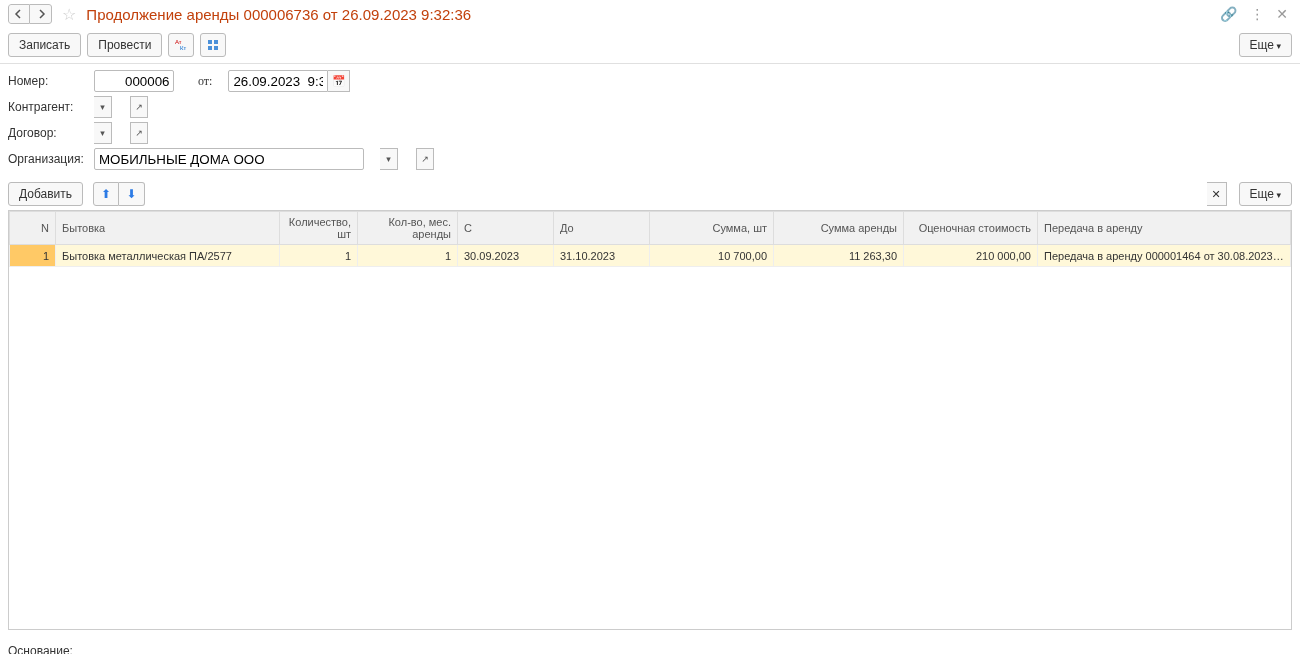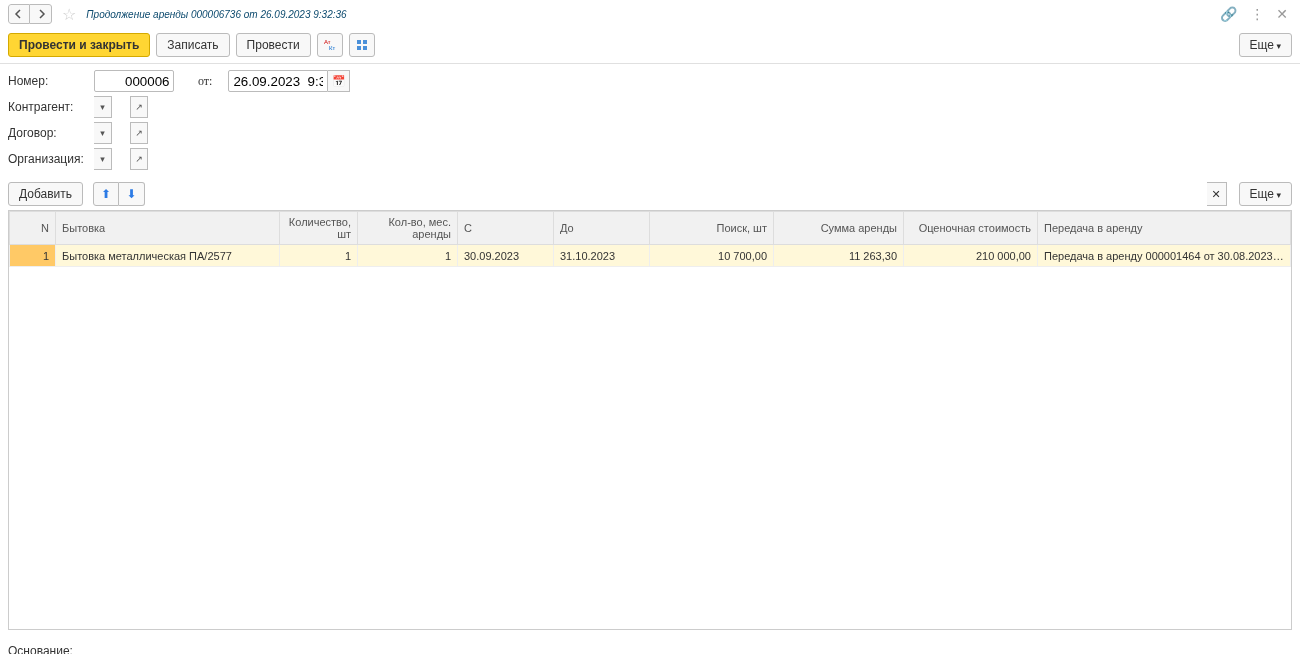--- a/index.html
+++ b/index.html
@@ -35,7 +35,7 @@
     .nav-group .nav-btn:first-child { border-top-right-radius:0; border-bottom-right-radius:0; }
     .nav-group .nav-btn:last-child { border-left: none; border-top-left-radius:0; border-bottom-left-radius:0; }
     .star-icon { color: #ccc; font-size: 16px; margin: 0 6px; cursor: pointer; }
-    .page-title { font-size: 10px; color: #0c4a6e; flex: 1; font-style: italic; }
+    .page-title { font-size: 15px; color: #c2410c; flex: 1; }
     .title-icons { display: flex; gap: 12px; align-items: center; padding-right: 4px; }
     .title-icons span { color: #999; cursor: pointer; font-size: 14px; }
     

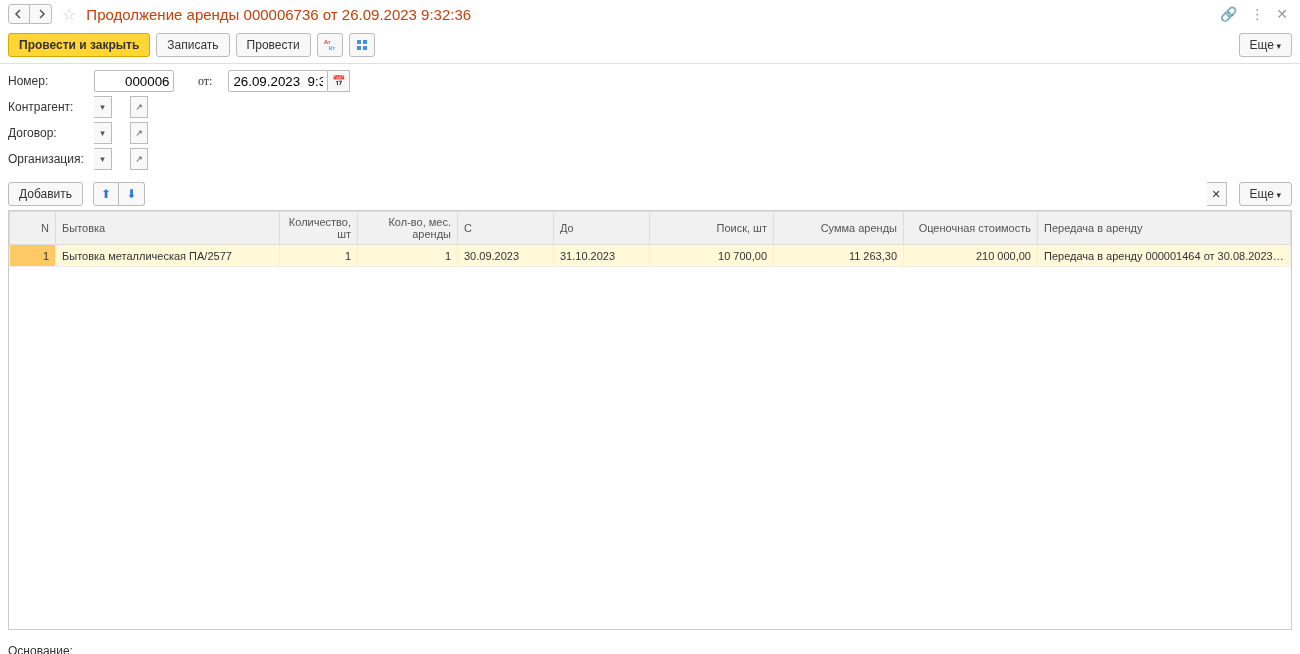--- a/index.html
+++ b/index.html
@@ -167,7 +167,6 @@
 </div>
 
 <div class="toolbar">
-  <button class="btn btn-primary">Провести и закрыть</button>
   <button class="btn">Записать</button>
   <button class="btn">Провести</button>
   <button class="btn btn-icon">

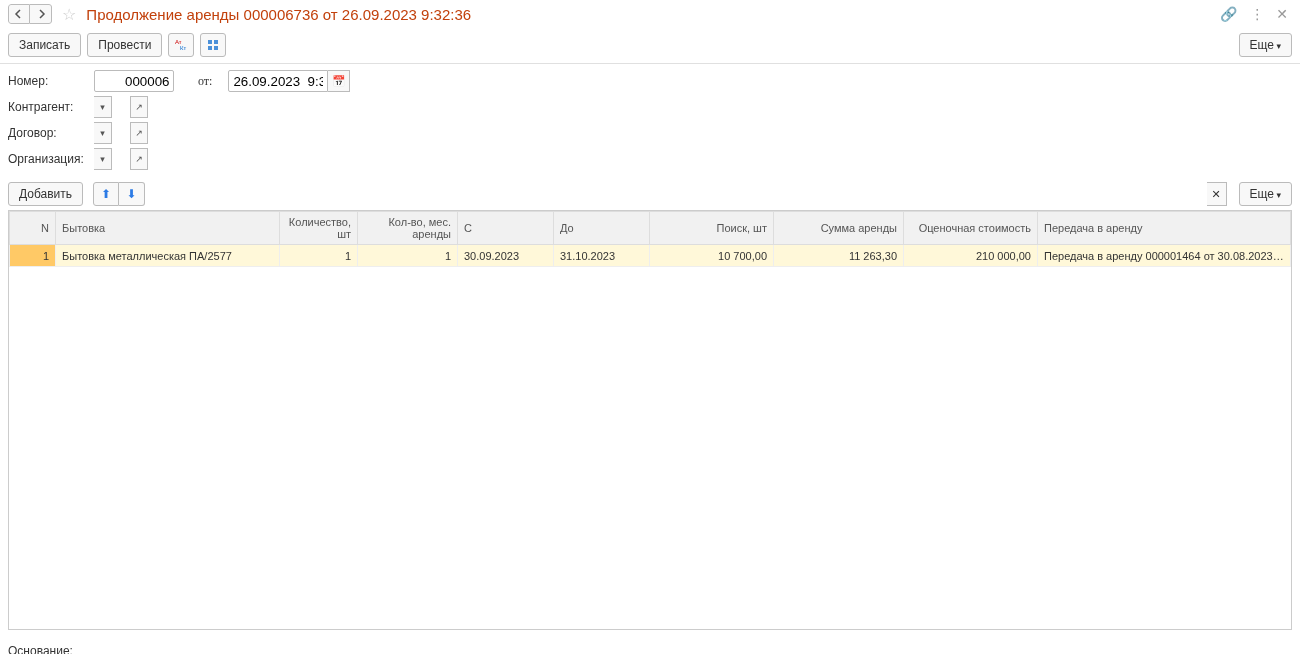--- a/index.html
+++ b/index.html
@@ -209,6 +209,7 @@
   </div>
   <div class="field-row">
     <div class="field-label">Организация:</div>
+    <input class="field-input w270" value="МОБИЛЬНЫЕ ДОМА ООО" style="">
     <div class="field-dd-btn">▾</div>
     <div class="field-open-btn">↗</div>
   </div>

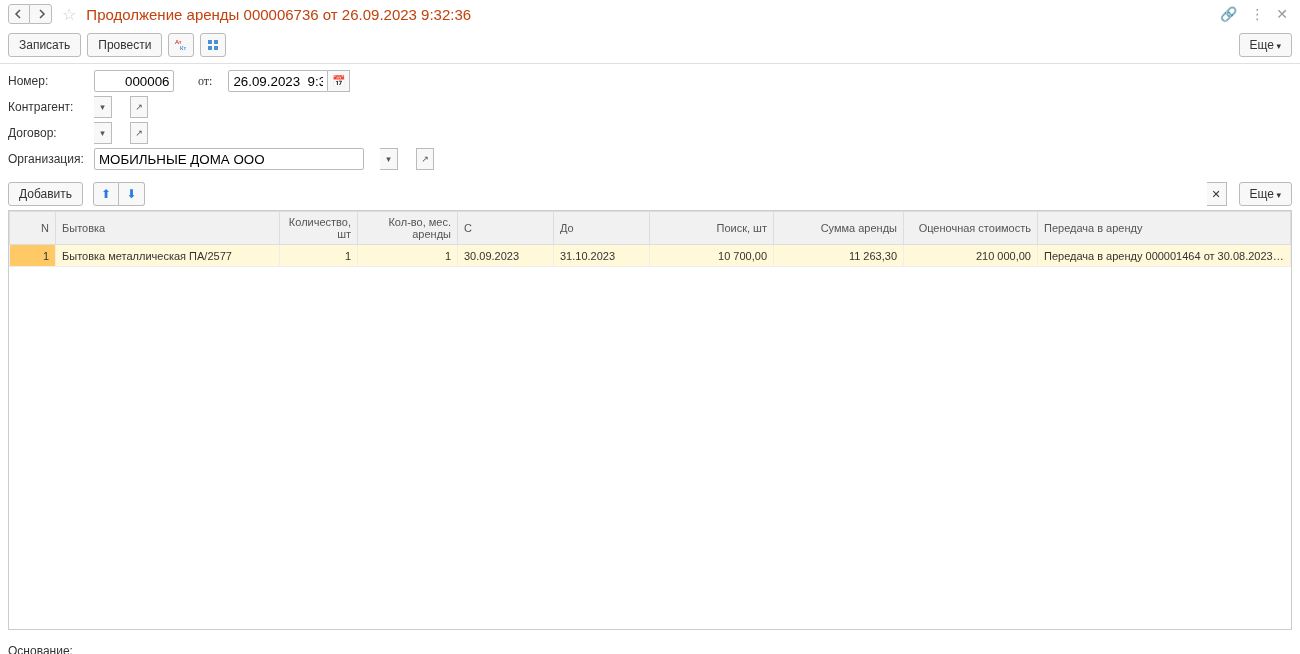--- a/index.html
+++ b/index.html
@@ -254,7 +254,7 @@
         <th class="num">Кол-во, мес. аренды</th>
         <th>С</th>
         <th>До</th>
-        <th class="num">Поиск, шт</th>
+        <th class="num">Сумма, шт</th>
         <th class="num">Сумма аренды</th>
         <th class="num">Оценочная стоимость</th>
         <th>Передача в аренду</th>

